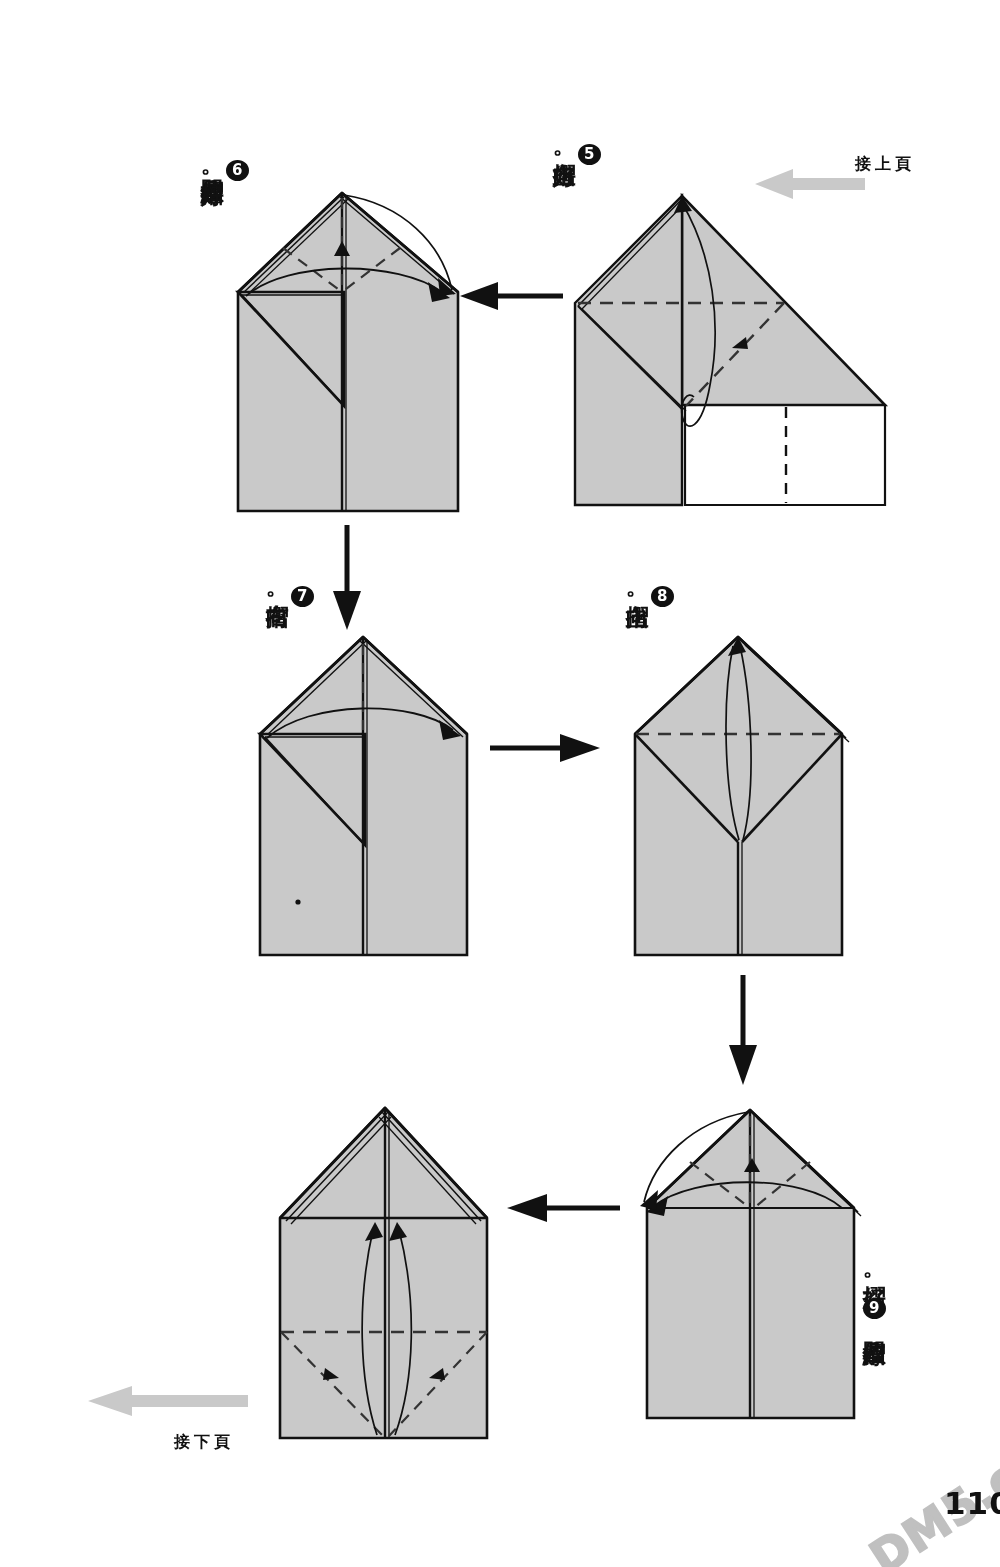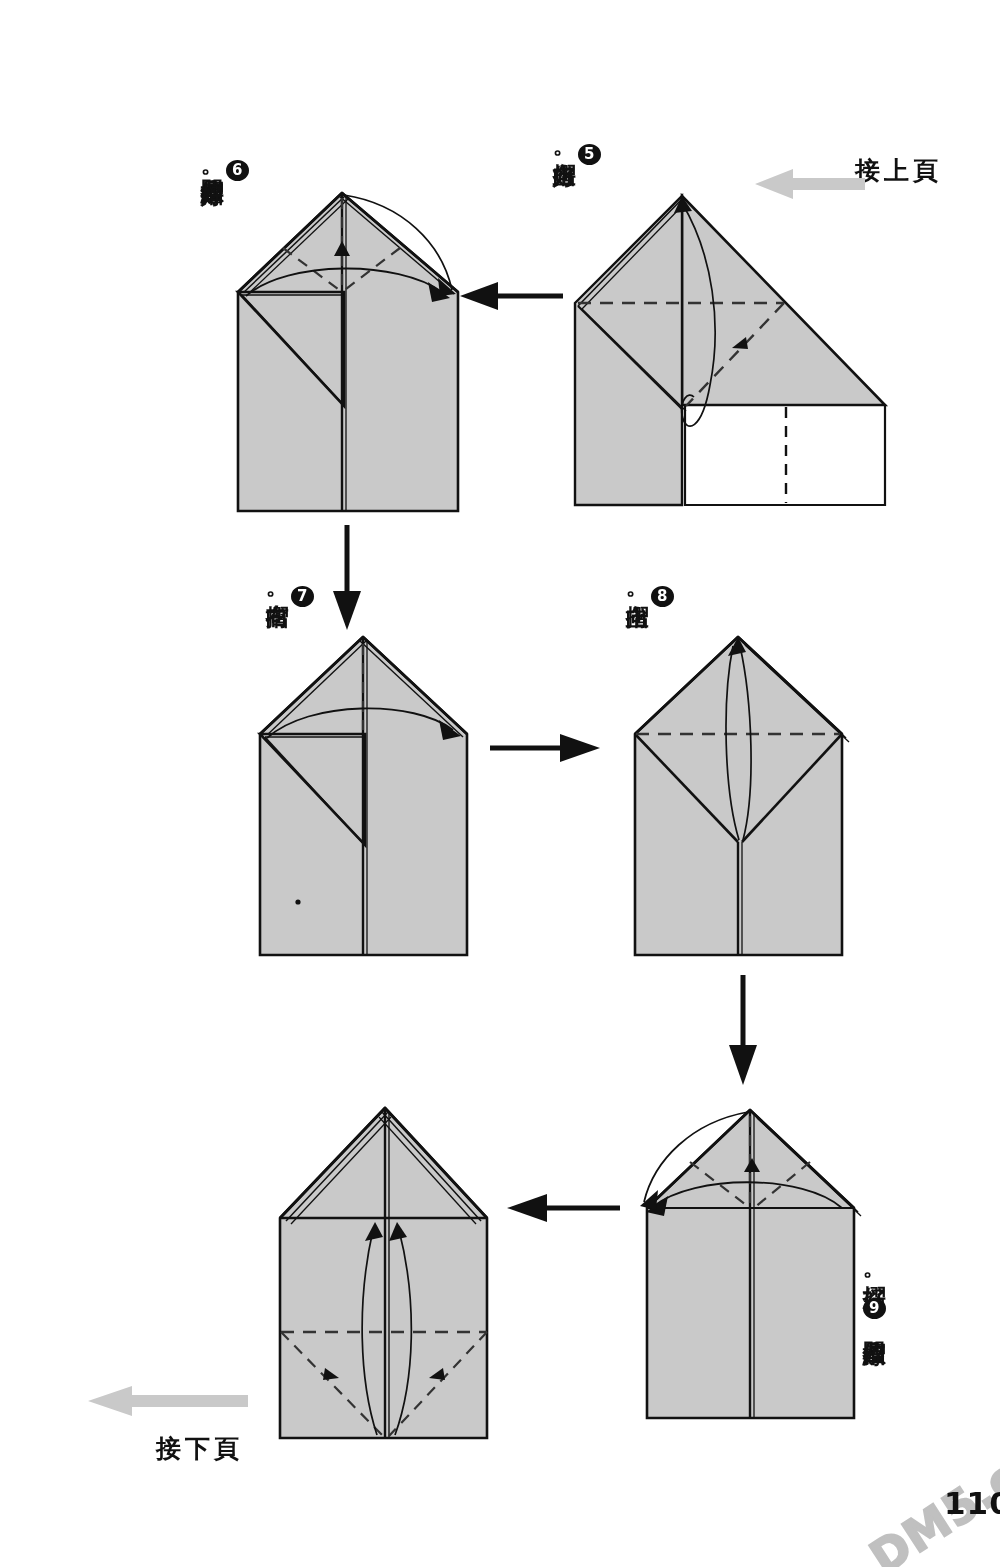--- a/index.html
+++ b/index.html
@@ -69,7 +69,7 @@
   .pagelink{
     position:absolute;
     font-weight:700;
-    font-size:25px;
+    font-size:16px;
     letter-spacing:4px;
     color:#111;
     white-space:nowrap;

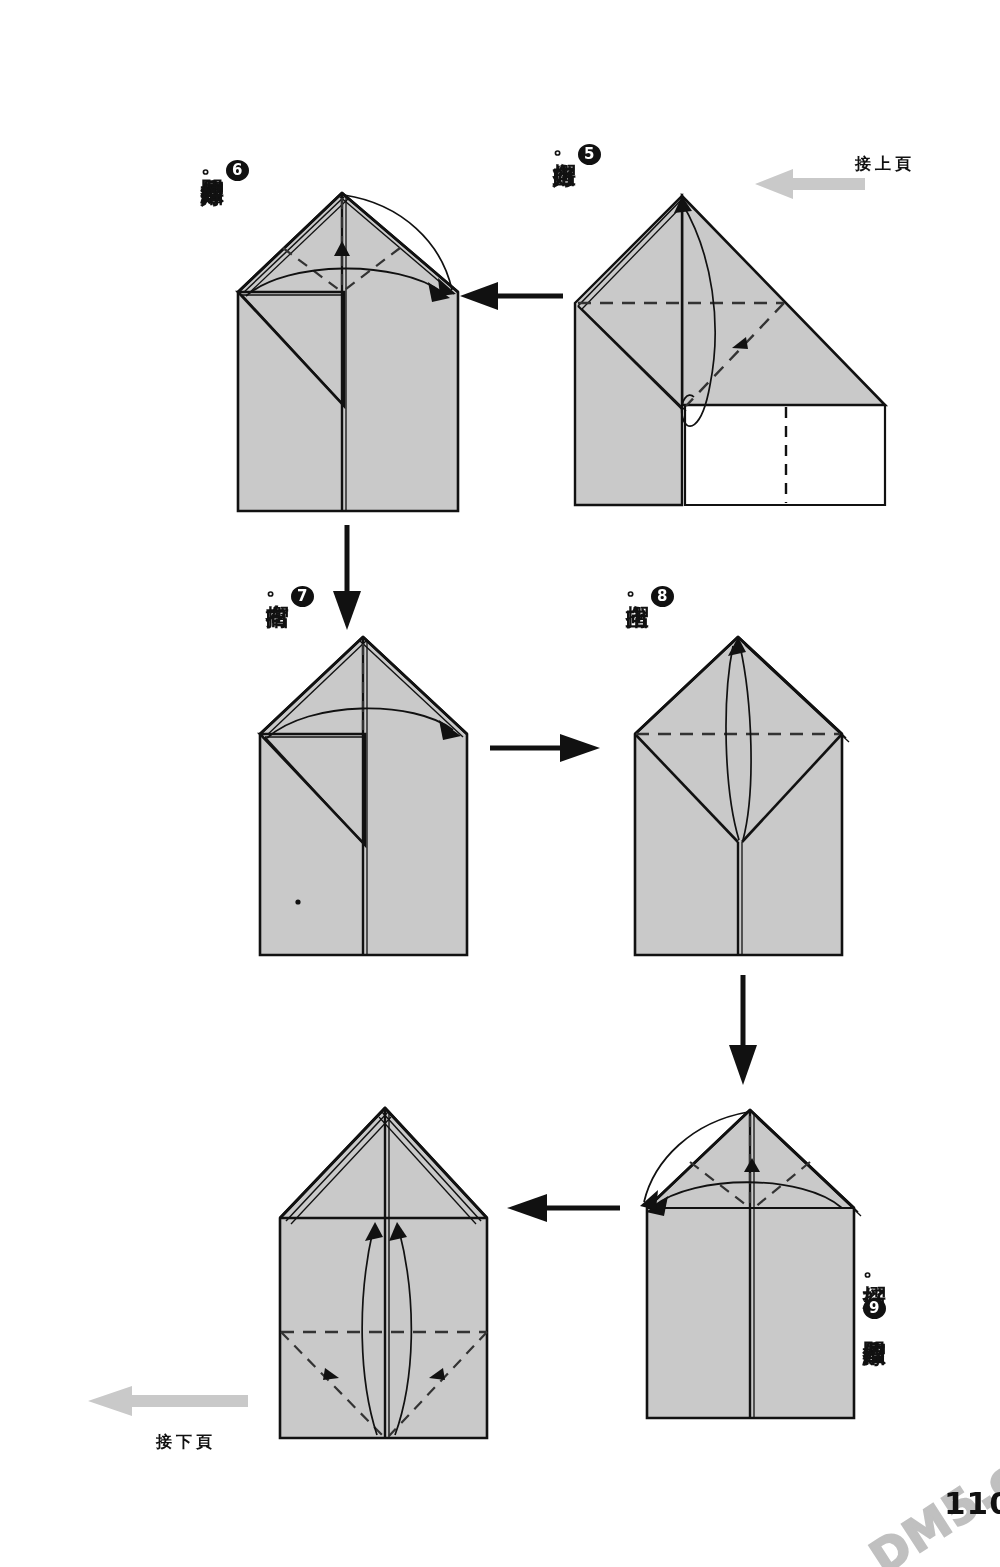--- a/index.html
+++ b/index.html
@@ -309,7 +309,7 @@
   <svg class="figure" style="left:88px;top:1382px;" width="160" height="38">
     <polygon points="0,19 44,4 44,13 160,13 160,25 44,25 44,34" fill="#c9c9c9"></polygon>
   </svg>
-  <div class="pagelink" style="left:156px;top:1432px;">接下頁</div>
+  <div class="pagelink" style="left:174px;top:1432px;">接下頁</div>
 
   <div class="watermark" style="left:855px;top:1468px;">DM5.com</div>
   <div class="pagenum" style="left:944px;top:1485px;">110</div>

